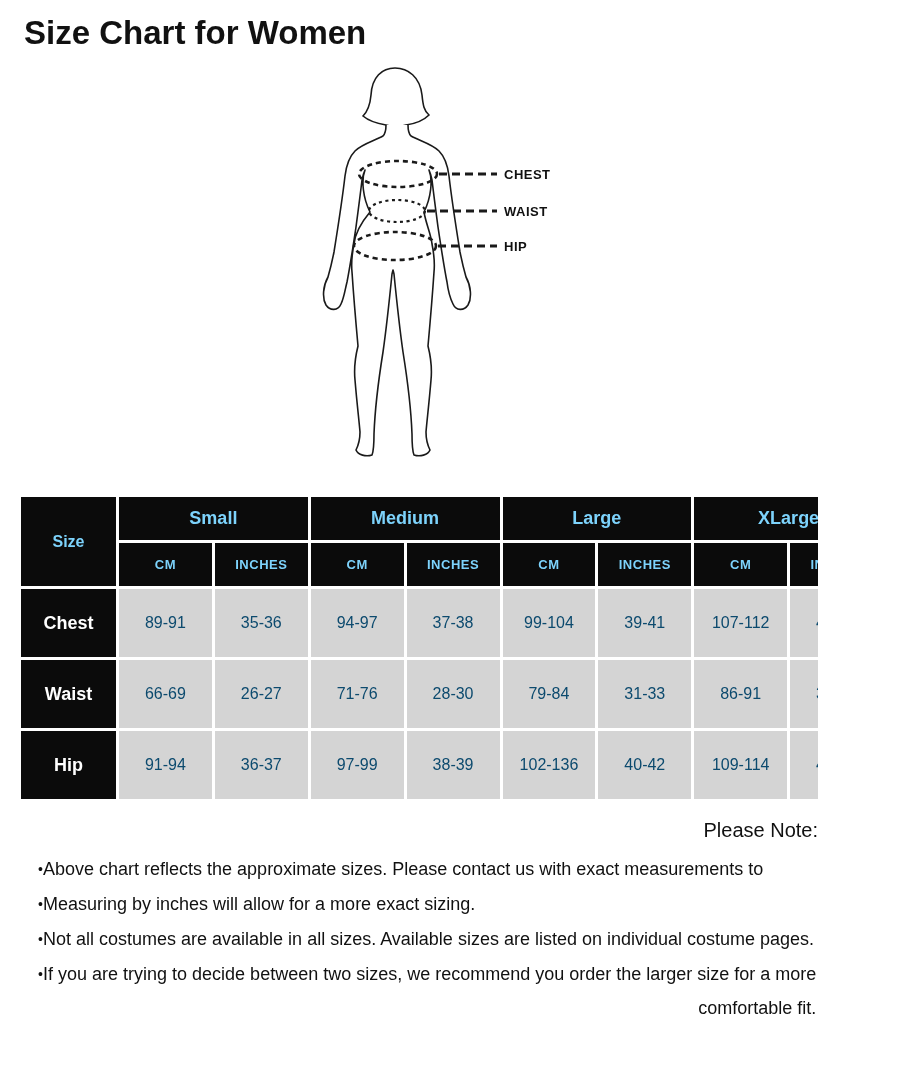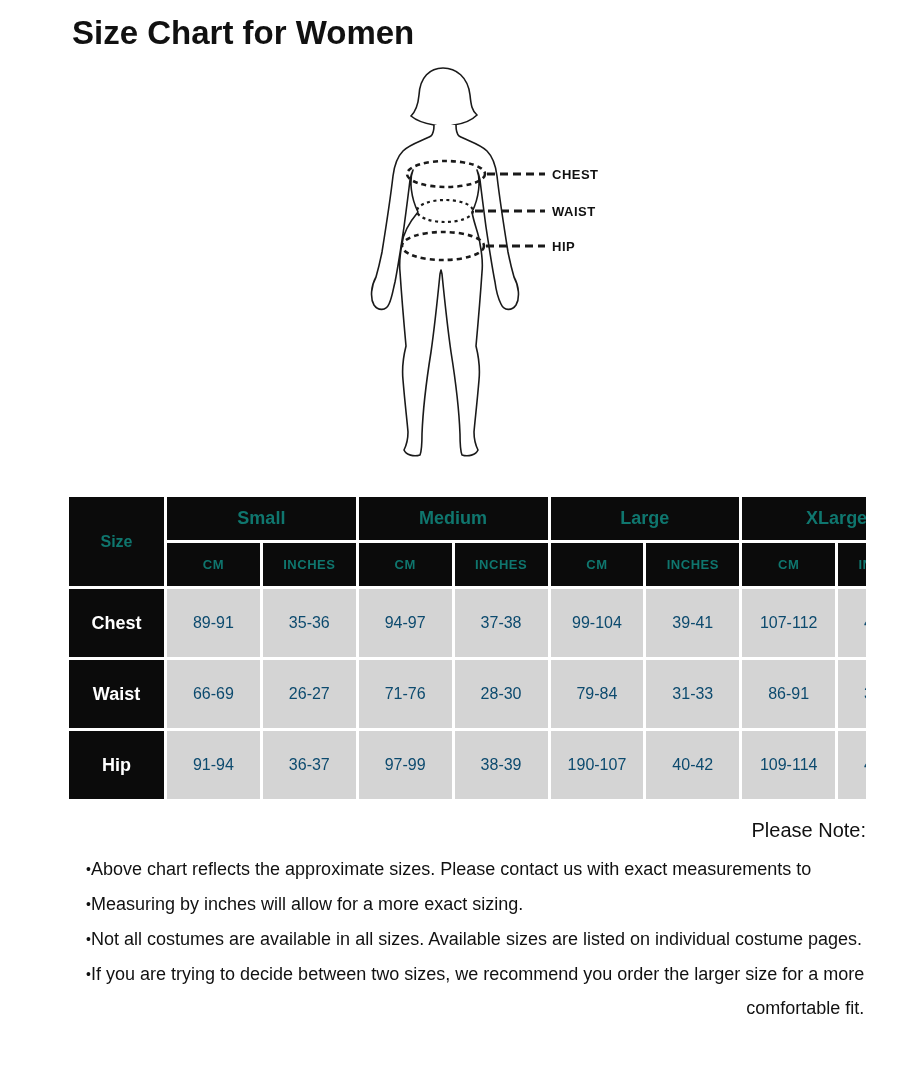--- a/index.html
+++ b/index.html
@@ -15,7 +15,6 @@
     background: #ffffff;
     overflow: hidden;
     position: relative;
-    padding-left: 48px;
   }
   .page-title {
     margin: 0;

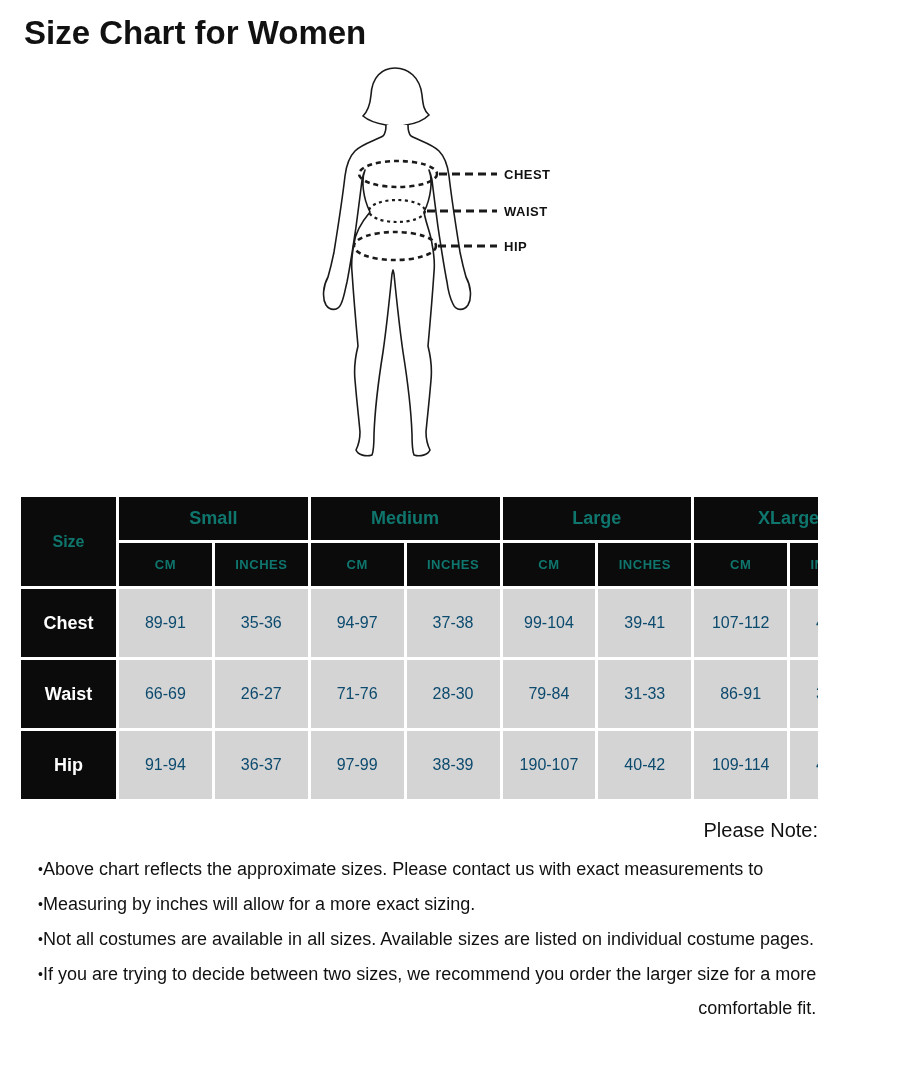--- a/index.html
+++ b/index.html
@@ -55,7 +55,7 @@
   }
   .hdr {
     background: #0b0b0b;
-    color: #0f766e;
+    color: #7dd3fc;
     font-weight: bold;
     margin-left: 8px;
   }

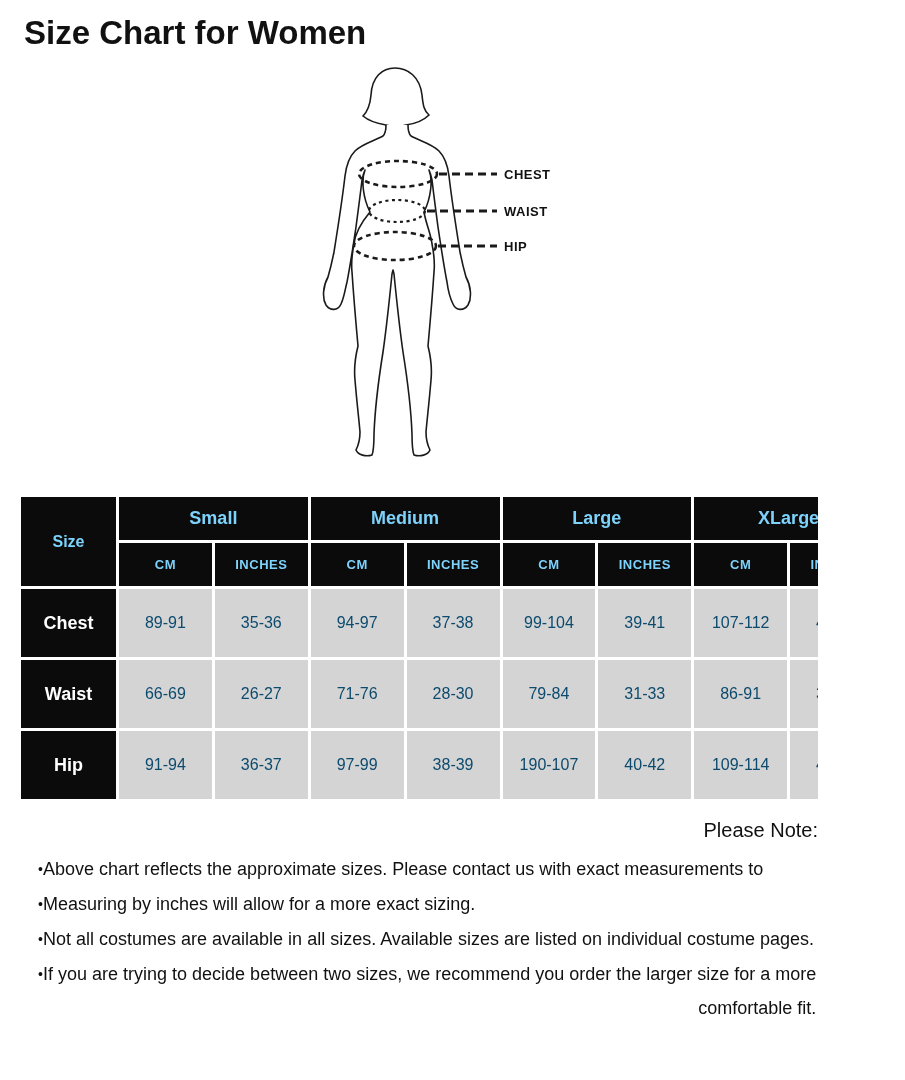--- a/index.html
+++ b/index.html
@@ -234,7 +234,7 @@
       <td class="val">36-37</td>
       <td class="val">97-99</td>
       <td class="val">38-39</td>
-      <td class="val">190-107</td>
+      <td class="val">102-136</td>
       <td class="val">40-42</td>
       <td class="val">109-114</td>
       <td class="val">43-45</td>

